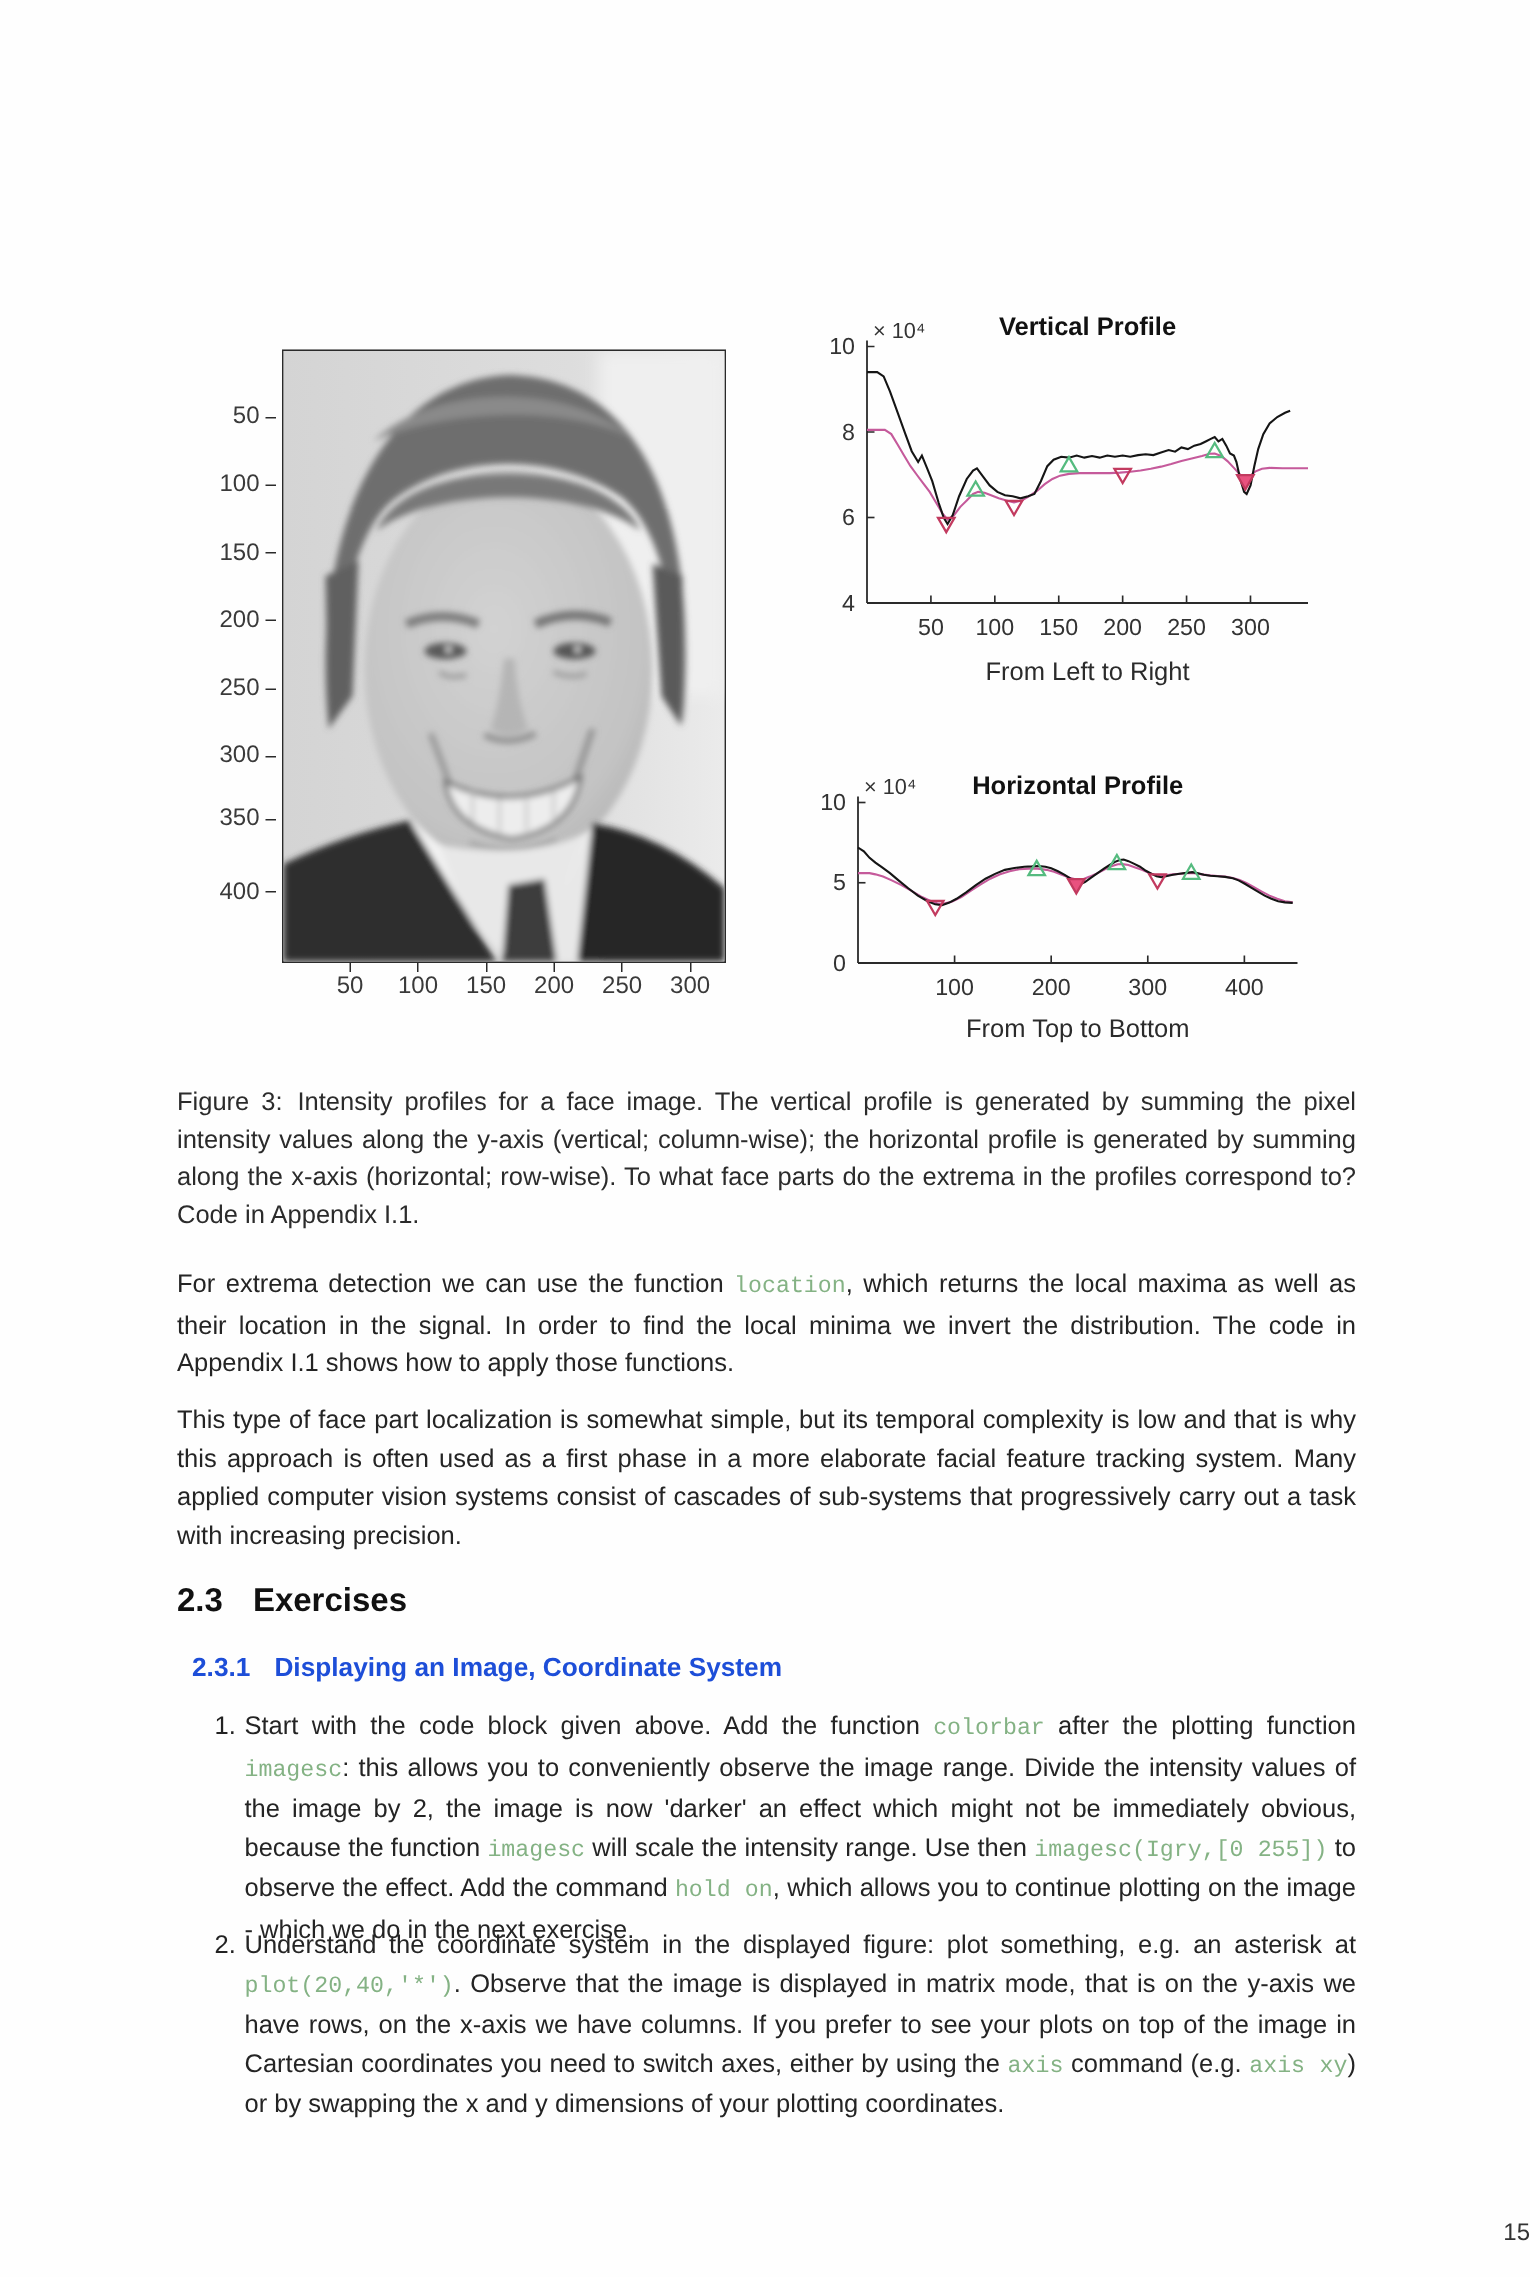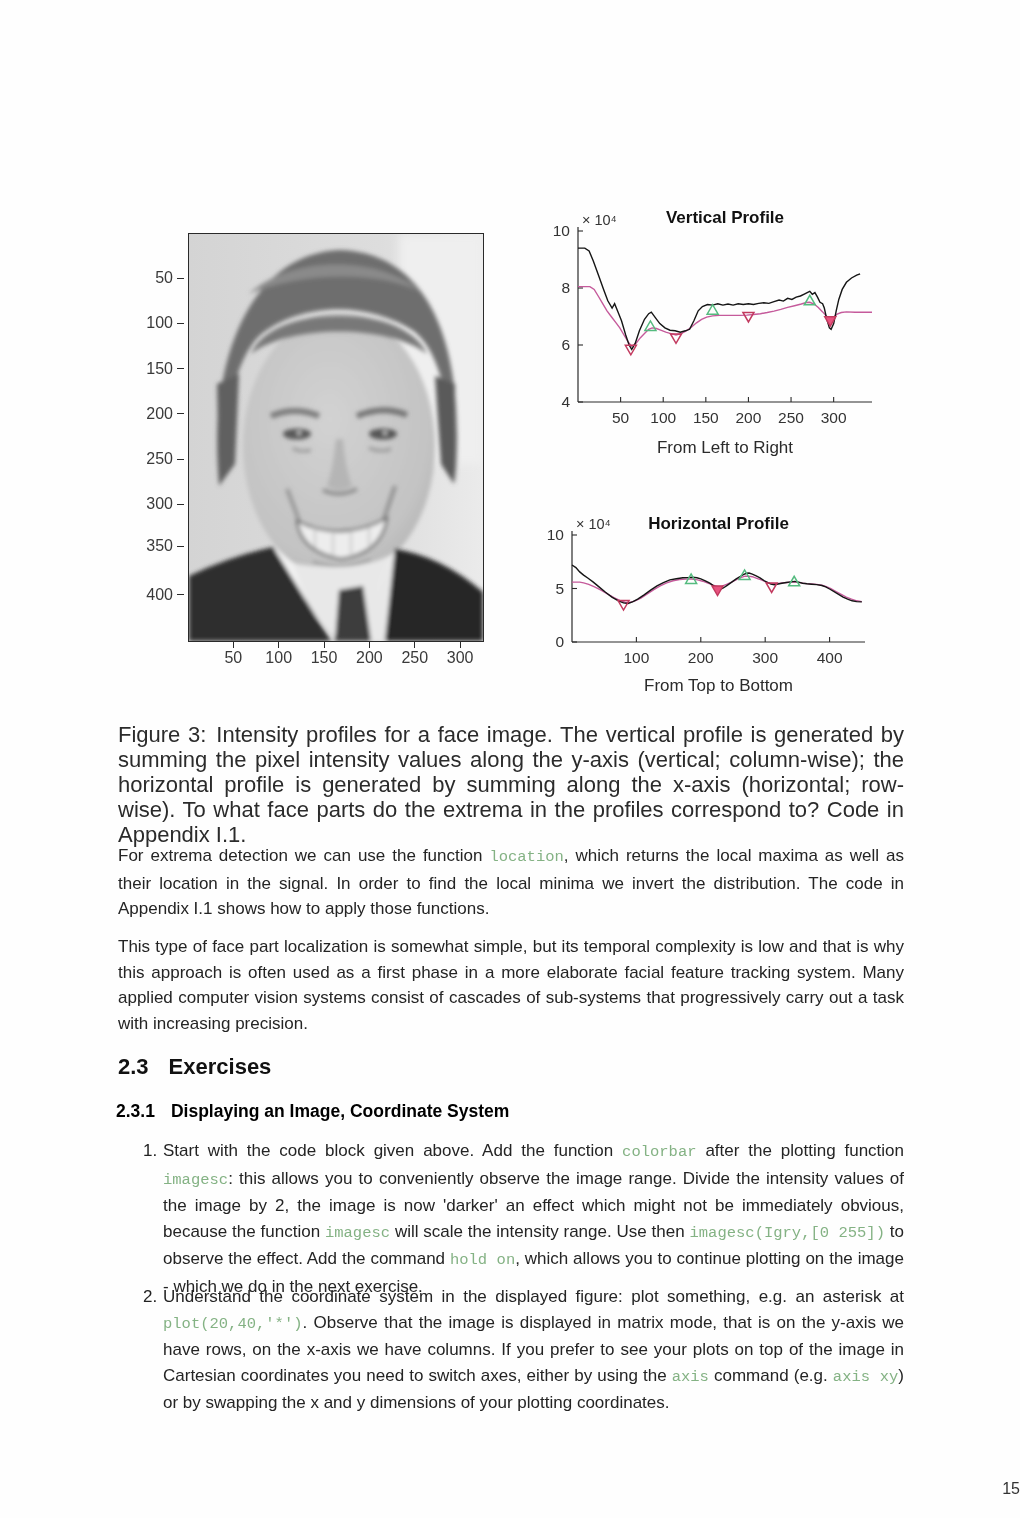--- a/index.html
+++ b/index.html
@@ -26,7 +26,7 @@
 
   
   .caption { position:absolute; left:118px; top:722px; width:786px;
-             font-size:22px; line-height:25px; text-align:justify; color:#2b2b2b; }
+             font-size:17px; line-height:25px; text-align:justify; color:#2b2b2b; }
   .cap-prefix { margin-right:10px; }
   .body-par { position:absolute; left:118px; width:786px; font-size:17px;
               line-height:25.5px; text-align:justify; color:#242424; }

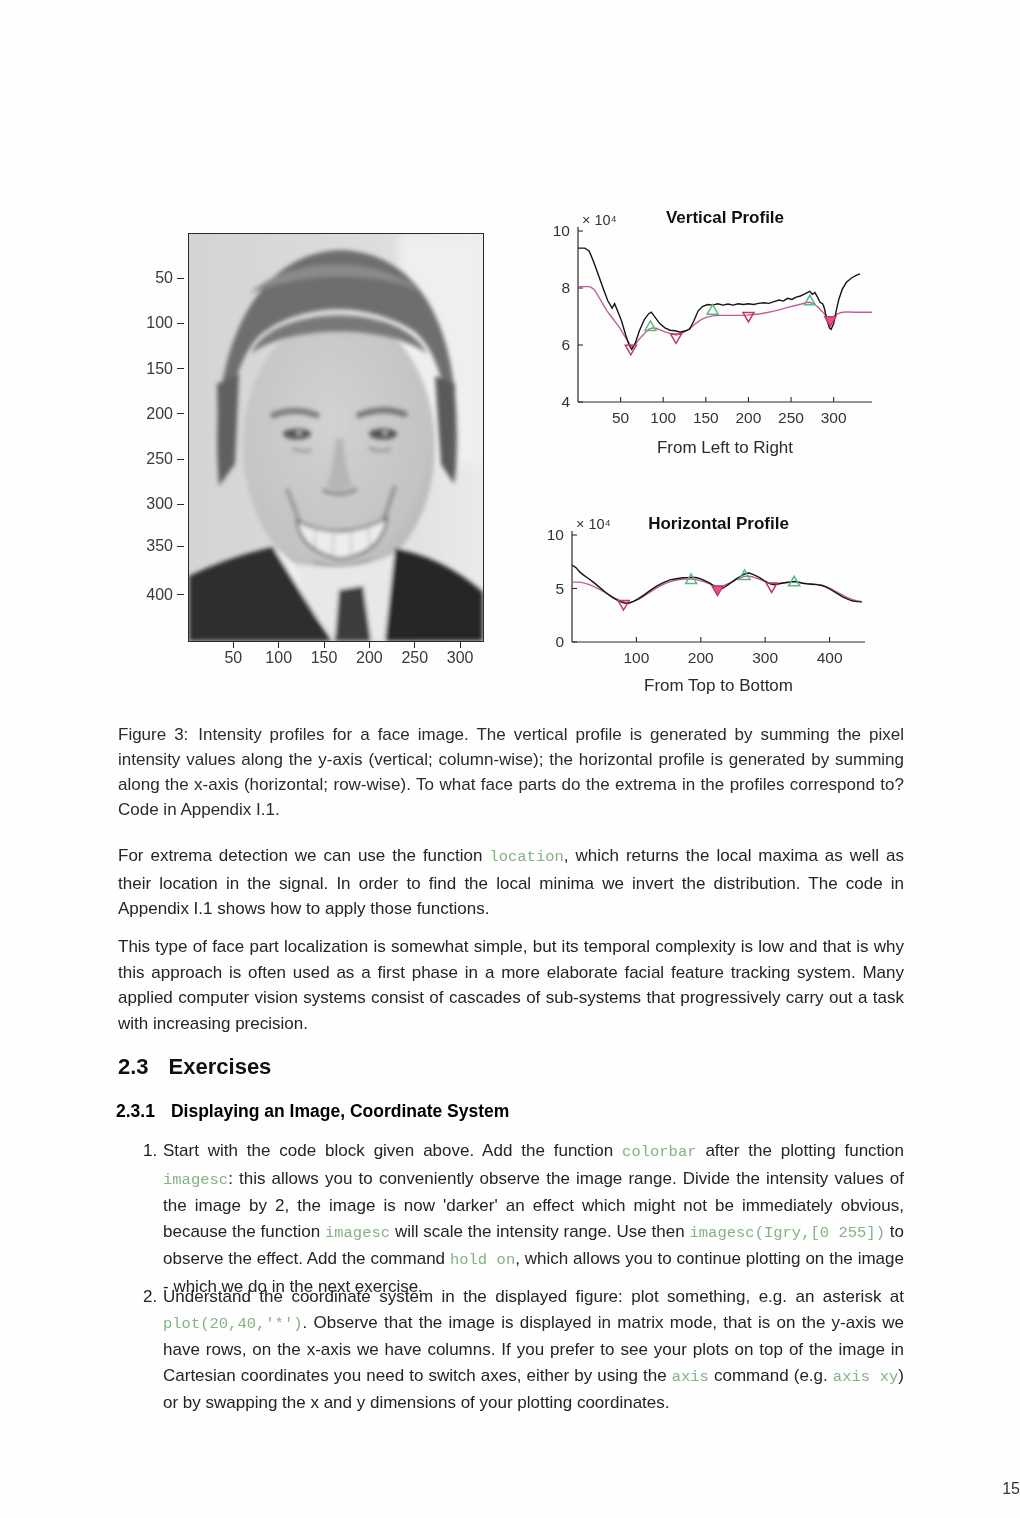--- a/index.html
+++ b/index.html
@@ -36,7 +36,7 @@
           color:#84b284; font-size:15.5px; }
   h2.sec { position:absolute; left:118px; top:1054px; font-size:22px; color:#111; }
   h2.sec .sec-num { margin-right:20px; }
-  h3.subsec { position:absolute; left:116px; top:1101px; font-size:17.5px; color:#000000; }
+  h3.subsec { position:absolute; left:128px; top:1101px; font-size:17.5px; color:#1d4ed8; }
   h3.subsec .sec-num { margin-right:16px; }
   .ex-item { position:absolute; left:118px; width:786px; }
   #ex-1 { top:1138px; }

